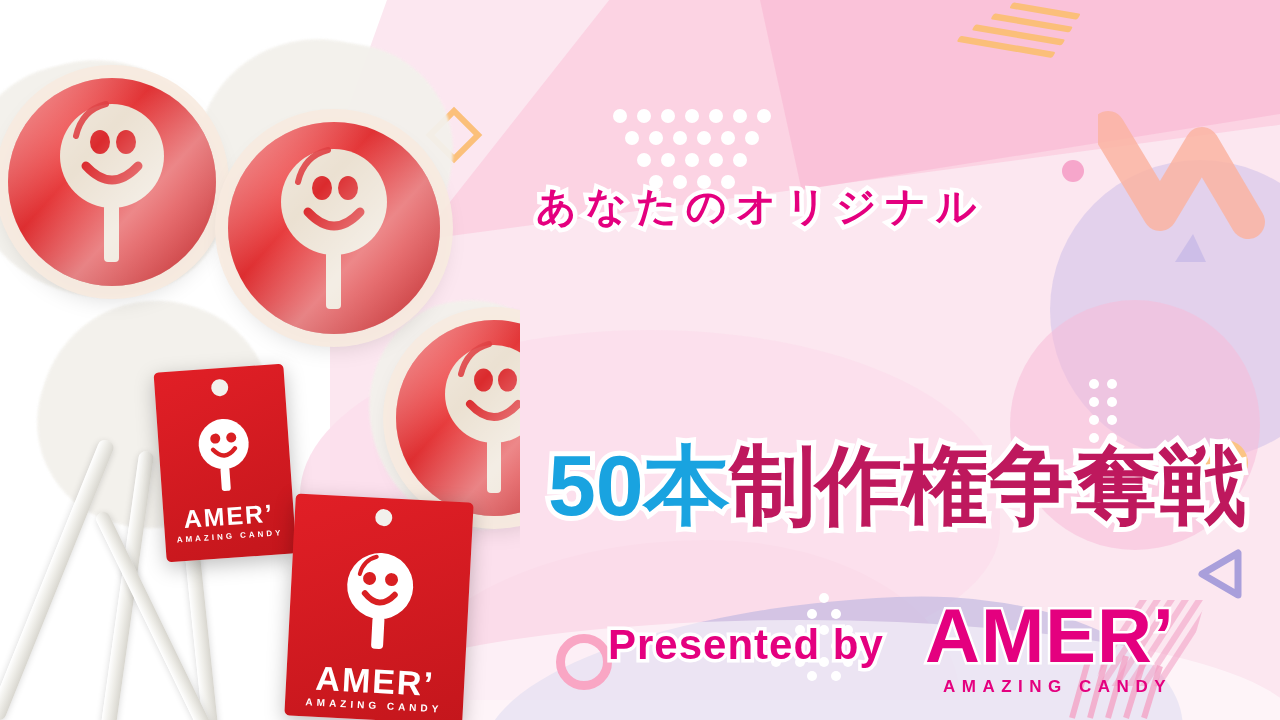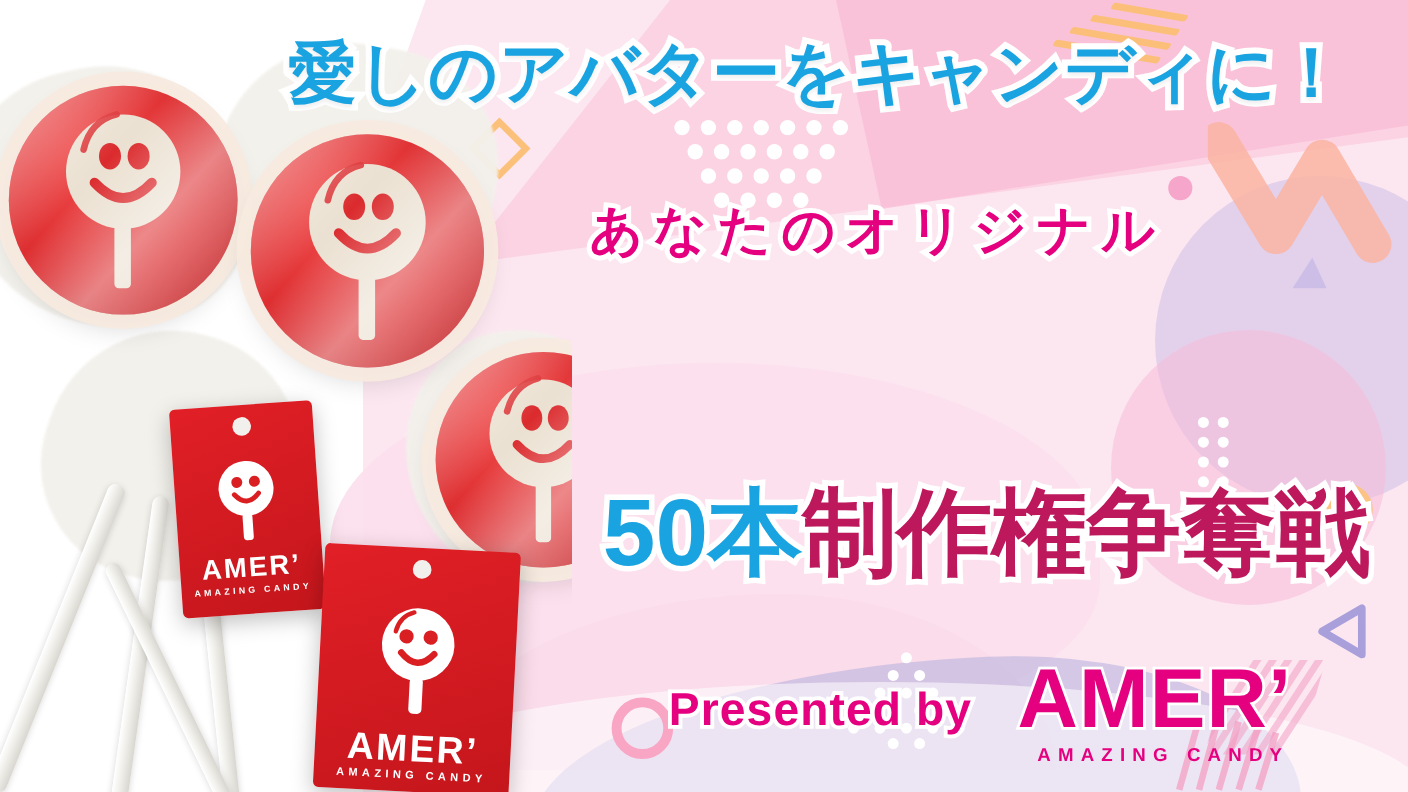--- a/index.html
+++ b/index.html
@@ -597,7 +597,6 @@
 
   </div>
 
-  <div class="txt headline-top">愛しのアバターをキャンディに！</div>
 
   <div class="txt line-original">あなたのオリジナル</div>
 

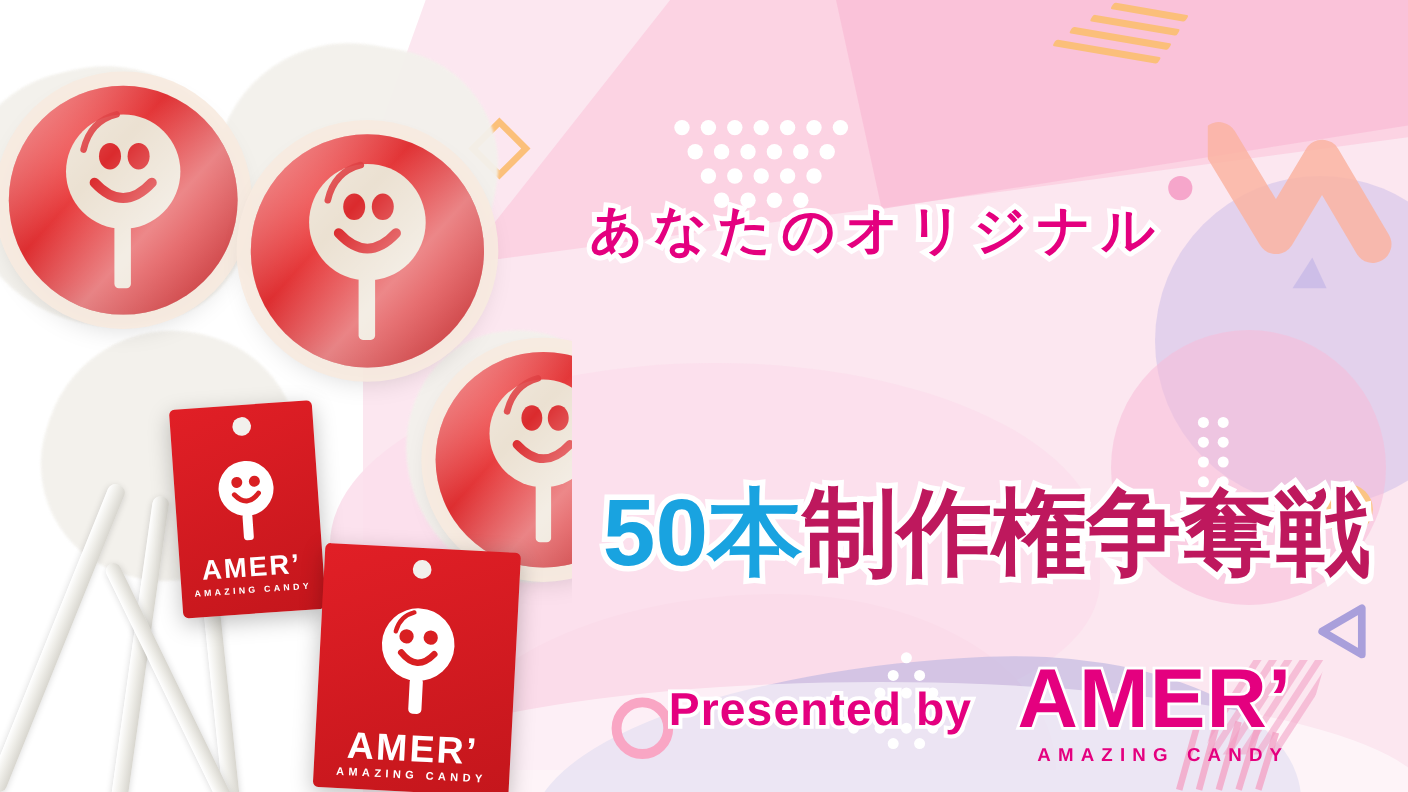--- a/index.html
+++ b/index.html
@@ -291,7 +291,7 @@
 
   .line-original {
     left: 536px; top: 186px;
-    font-size: 48px;
+    font-size: 40px;
     letter-spacing: 9px;
     color: #e4007f;
     -webkit-text-stroke: 9px #ffffff;

